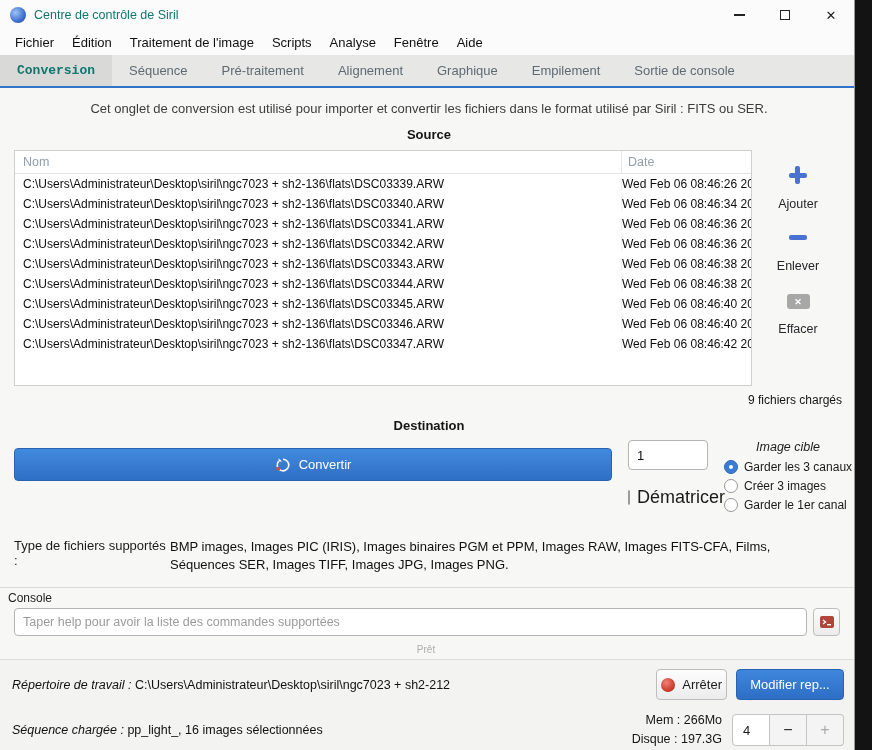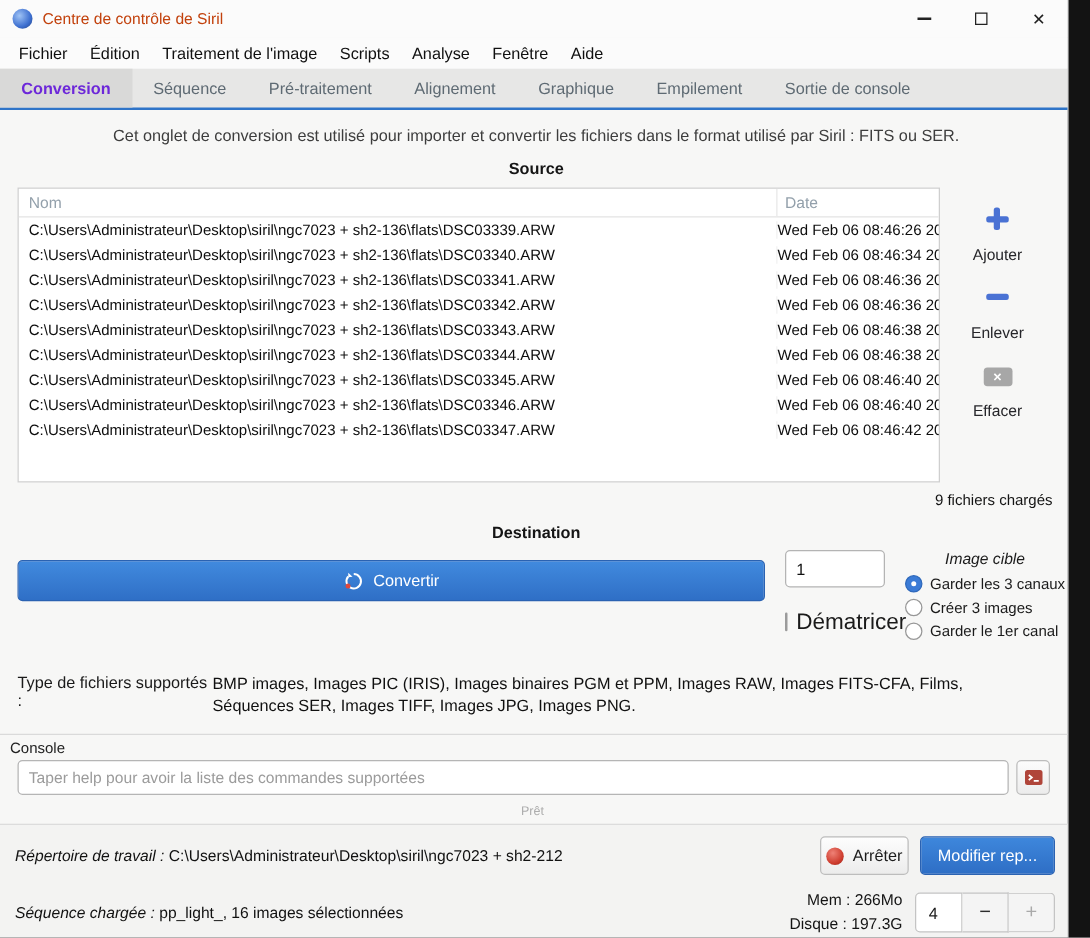--- a/index.html
+++ b/index.html
@@ -13,7 +13,7 @@
   .titlebar { height:30px; background:#fbfbfb; display:flex; align-items:center; flex:0 0 auto; }
   .app-icon { width:16px; height:16px; margin:0 8px 0 10px; border-radius:50%;
     background: radial-gradient(circle at 35% 35%, #9fc3f5, #3d6fd0 60%, #23407e); }
-  .title-text { font-size:12.5px; color:#c2410c; }
+  .title-text { font-size:12.5px; color:#0f766e; }
   .win-controls { margin-left:auto; display:flex; height:100%; }
   .win-btn { width:46px; height:100%; display:flex; align-items:center; justify-content:center; font-size:13px; color:#222; }
   .min-glyph { display:block; width:11px; height:2px; background:#222; }

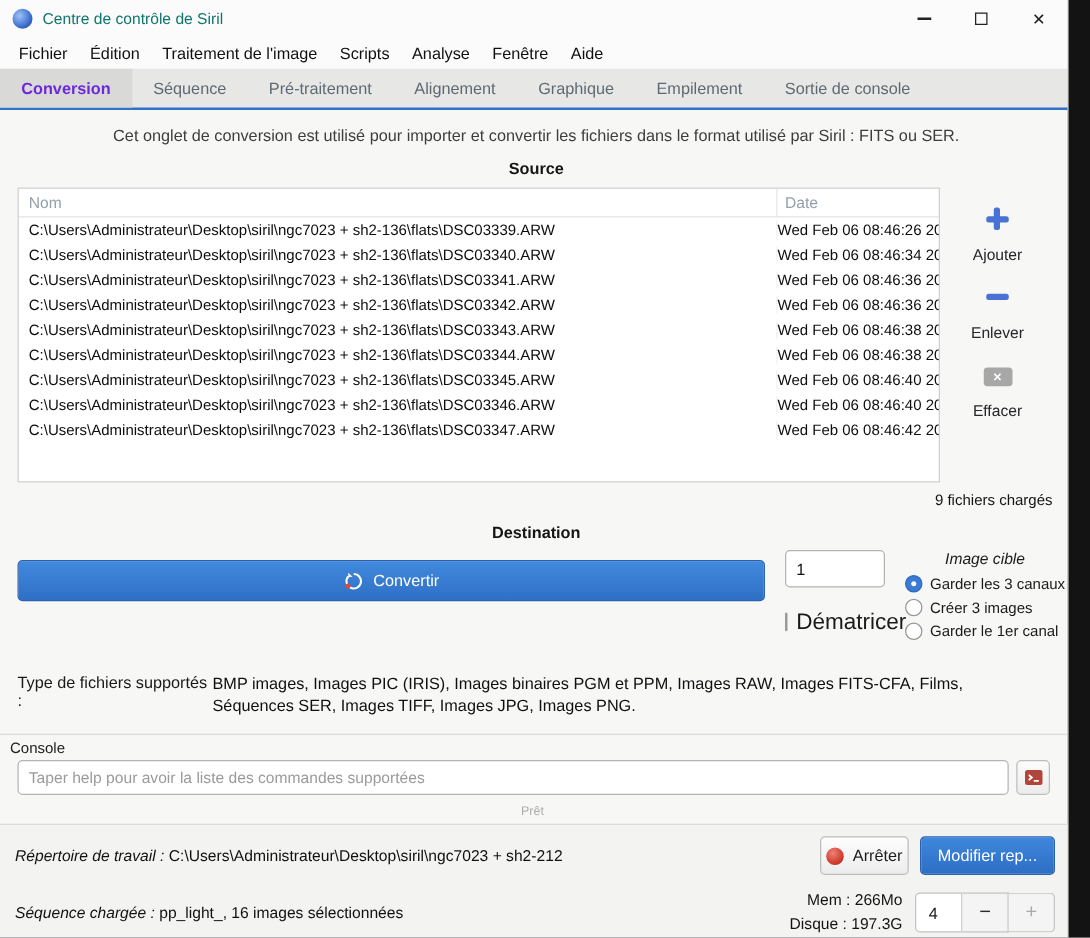--- a/index.html
+++ b/index.html
@@ -26,7 +26,7 @@
   
   .tabbar { height:33px; background:#e7e7e6; display:flex; align-items:stretch; border-bottom:2px solid #2f74c8; flex:0 0 auto; }
   .tab { padding:0 17px; display:flex; align-items:center; font-size:13px; color:#5e6a73; }
-  .tab.active { background:#d9d9d8; color:#6d28d9; font-weight:bold; }
+  .tab.active { background:#d9d9d8; color:#0f766e; font-weight:bold;font-family:Liberation Mono, monospace; }
 
   
   .content { padding:10px 10px 0 14px; flex:0 0 auto; }

